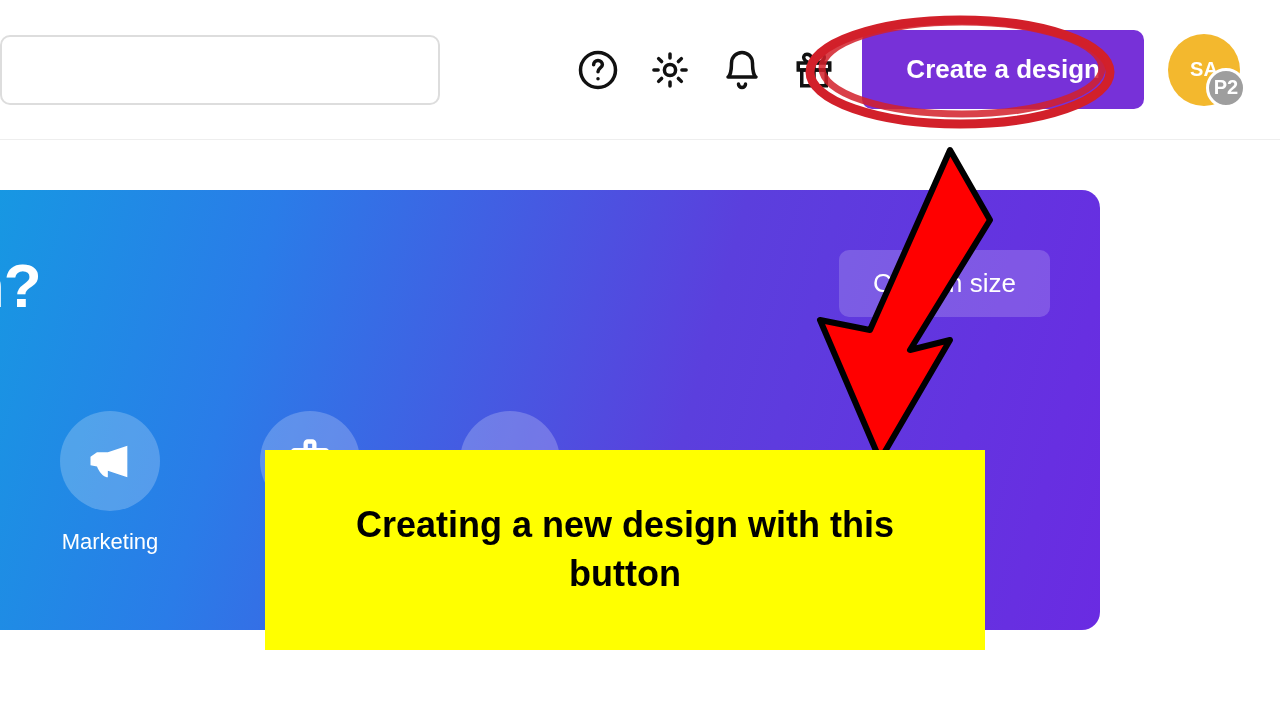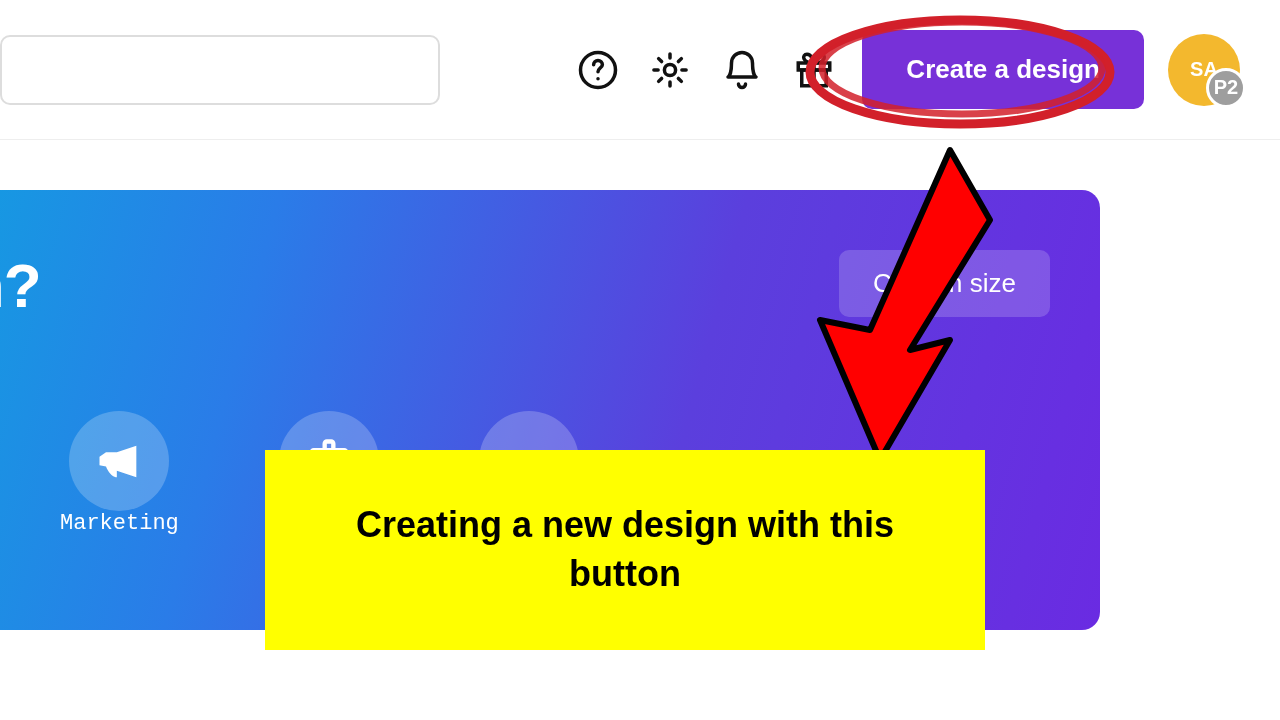--- a/index.html
+++ b/index.html
@@ -119,8 +119,8 @@
       display: flex;
       flex-direction: column;
       align-items: center;
-      cursor: pointer;
-      font-family: Liberation Mono, monospace;
+      gap: 18px;
+      cursor: pointer;
     }
     .cat-circle {
       width: 100px;

